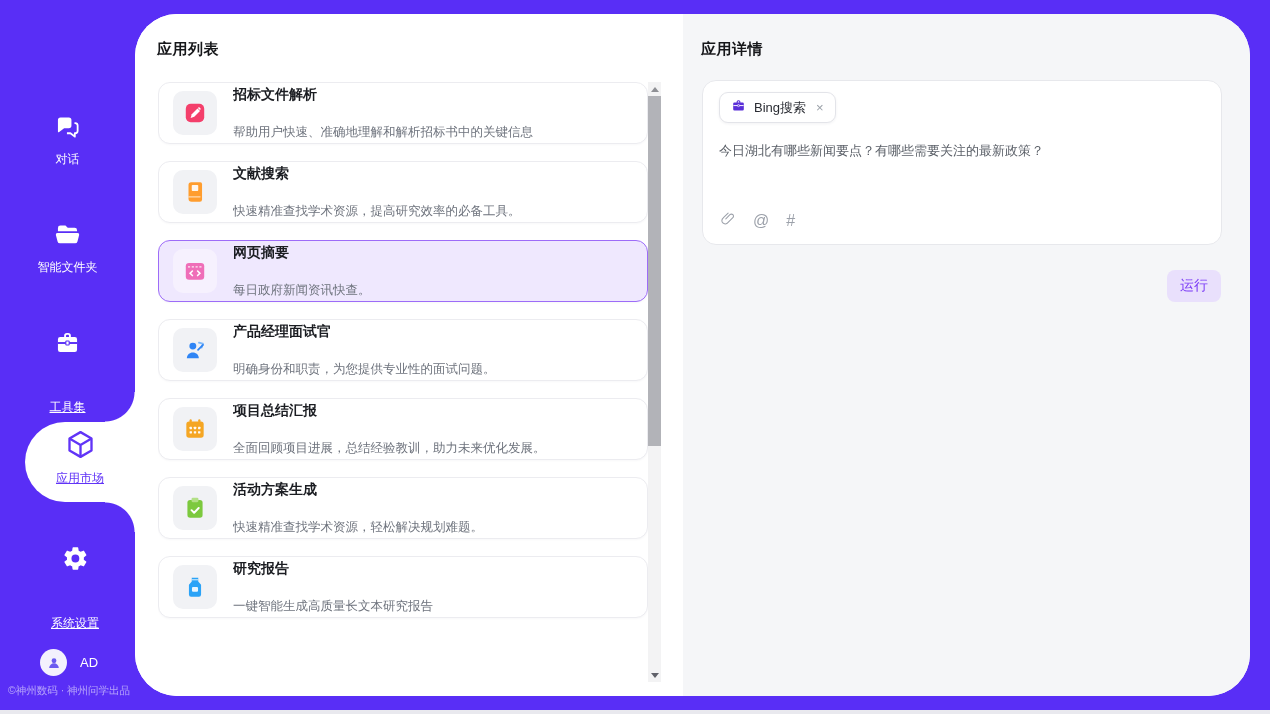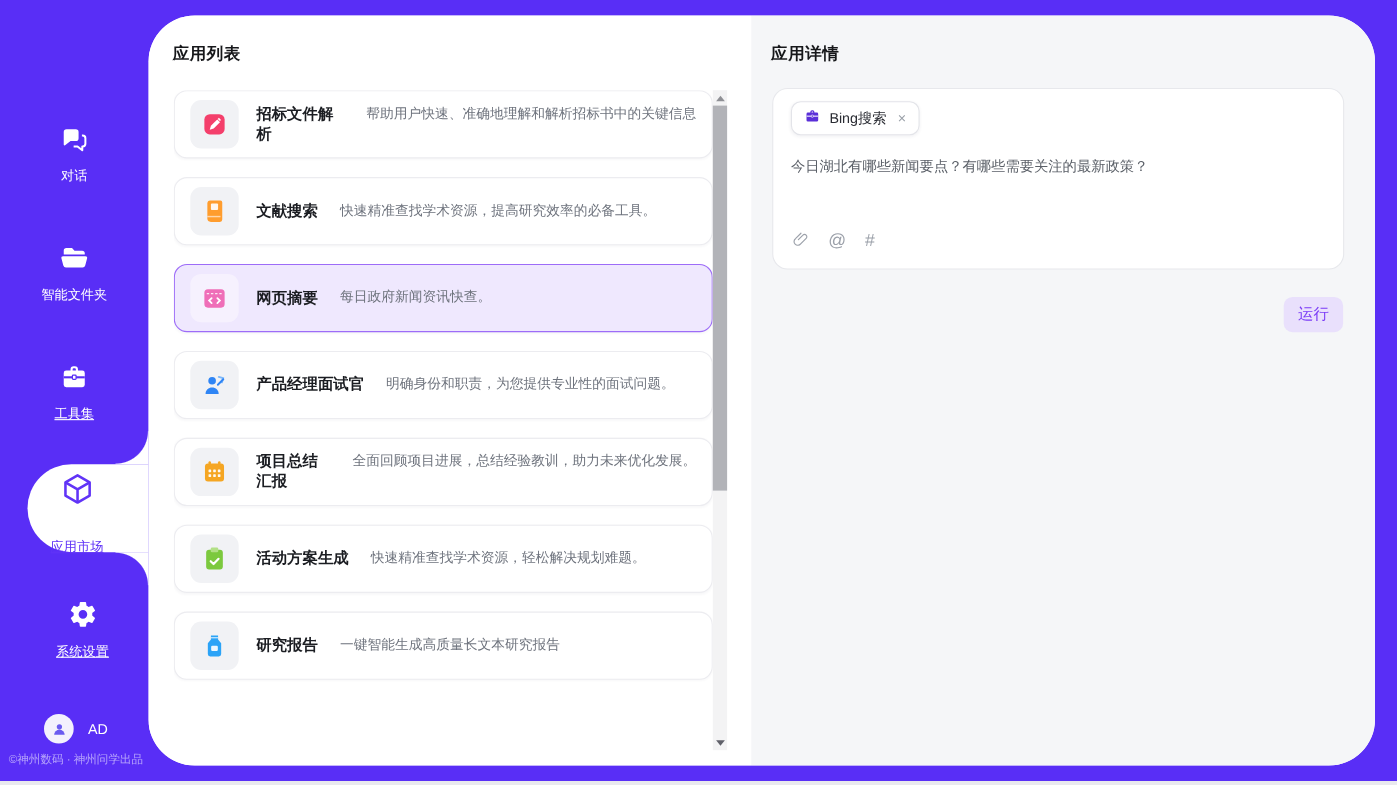--- a/index.html
+++ b/index.html
@@ -27,7 +27,7 @@
   .app-icon-box { width:44px; height:44px; min-width:44px; border-radius:10px; background:#f1f2f5;
                   display:flex; align-items:center; justify-content:center; }
   .app-item.selected .app-icon-box { background:#f6f1fe; }
-  .app-texts { display:flex; flex-direction:row; gap:20px; overflow:hidden; }
+  .app-texts { display:flex; flex-direction:column; gap:20px; overflow:hidden; }
   .app-title { font-size:14px; font-weight:bold; color:#1b1d22; }
   .app-desc { font-size:12.5px; color:#6e737d; white-space:nowrap; }
 

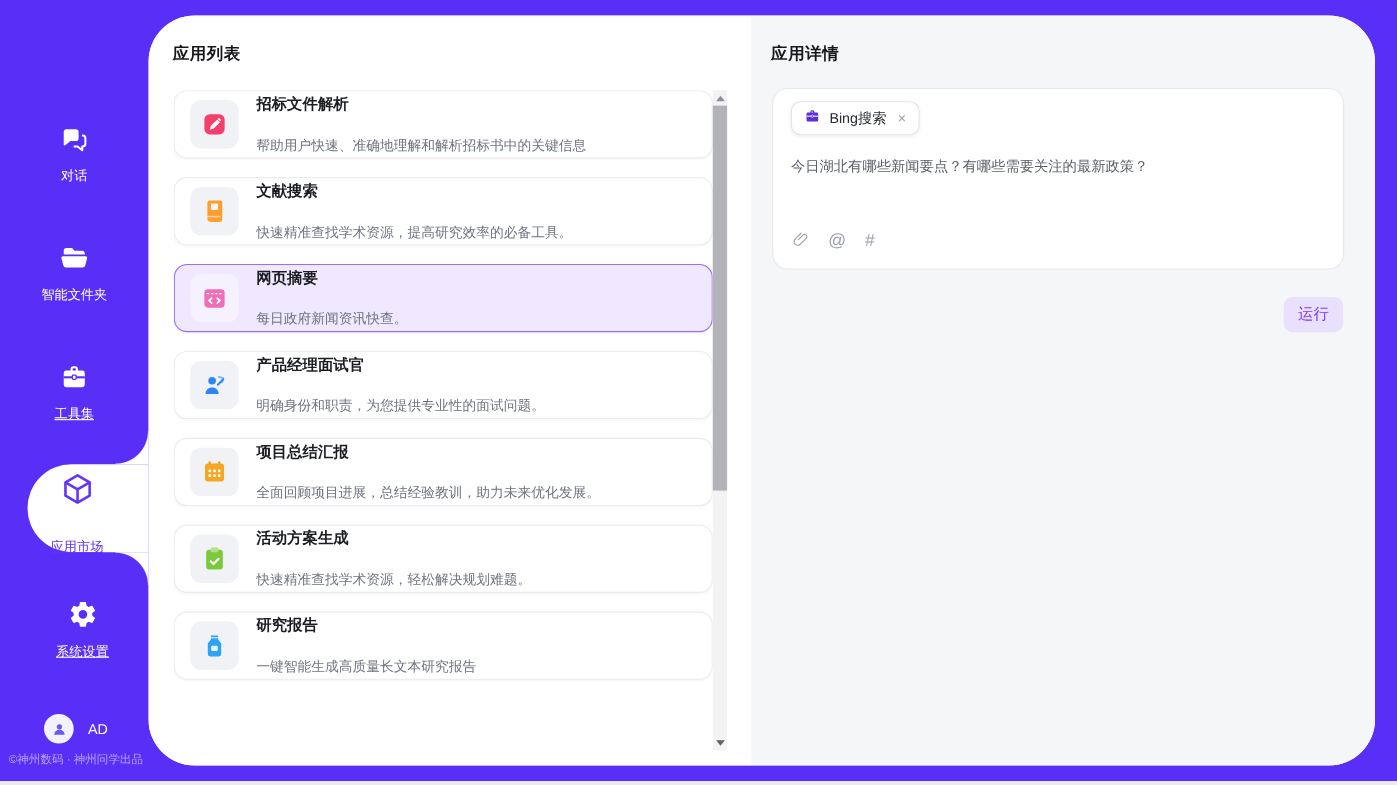--- a/index.html
+++ b/index.html
@@ -64,7 +64,7 @@
   .nav-item { position:absolute; left:0; width:135px; display:flex; flex-direction:column;
               align-items:center; gap:7px; cursor:pointer; }
   .nav-label { color:#fff; font-size:12px; }
-  .nav-label.underlined { text-decoration:underline; }
+  .nav-label.underlined { text-decoration:underline;margin-top:32px; }
   .nav-chat { top:113px; } .nav-folder { top:221px; } .nav-toolbox { top:329px; } .nav-gear { top:545px;padding-left:15px; }
 
   .active-blob { position:absolute; left:25px; top:422px; width:110px; height:80px;

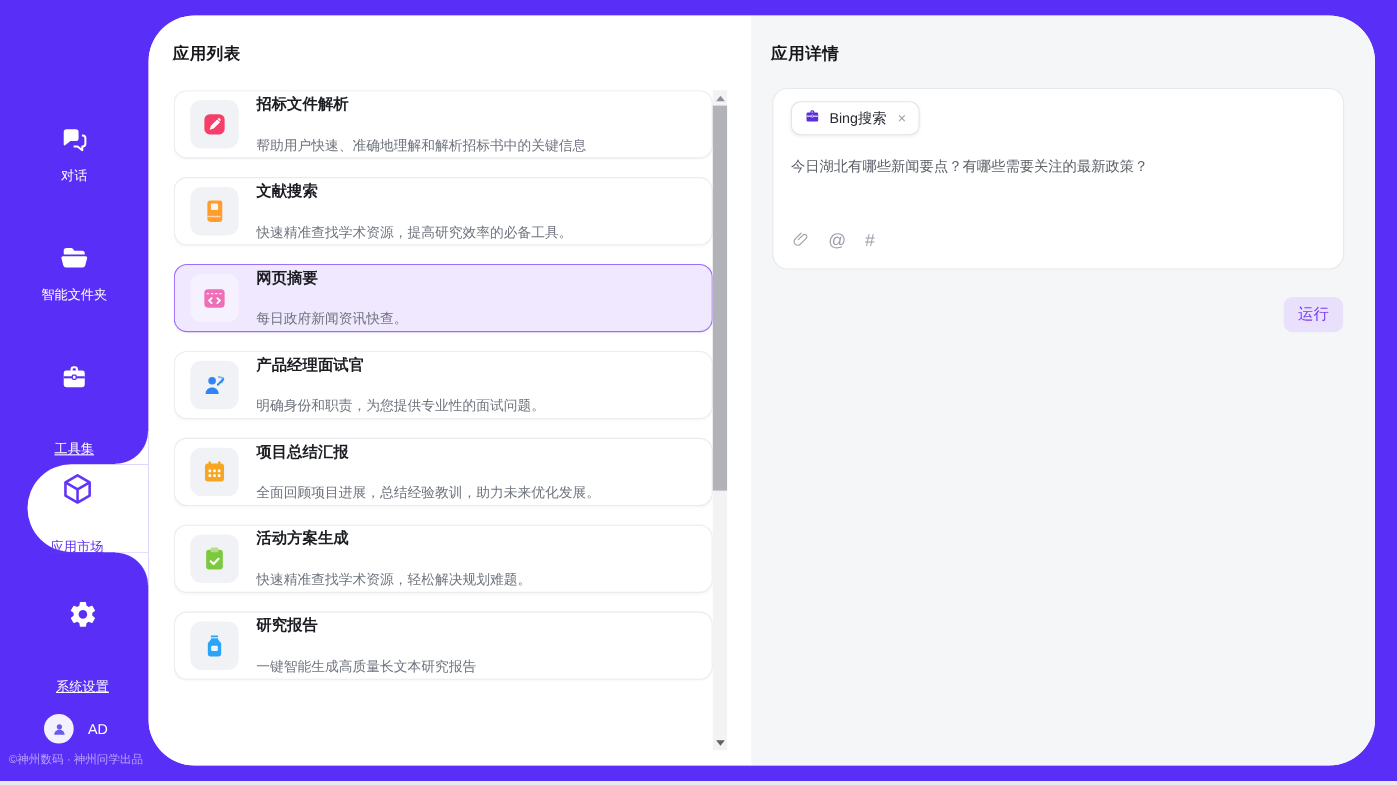--- a/index.html
+++ b/index.html
@@ -73,8 +73,8 @@
                  background:radial-gradient(circle 30px at 0 0, #592ef6 0 29px, #fff 30px); }
   .blob-corner-bottom { position:absolute; left:105px; top:502px; width:30px; height:30px;
                  background:radial-gradient(circle 30px at 0 100%, #592ef6 0 29px, #fff 30px); }
-  .nav-active { position:absolute; left:15px; top:428px; width:110px; display:flex;
-                flex-direction:column; align-items:center; gap:23px; cursor:pointer; }
+  .nav-active { position:absolute; left:25px; top:428px; width:110px; display:flex;
+                flex-direction:column; align-items:center; gap:5px; cursor:pointer; }
   .nav-active .nav-label { color:#6134f7; text-decoration:underline; }
 
   .user-row { position:absolute; left:40px; top:649px; display:flex; align-items:center; gap:13px; cursor:pointer; }

